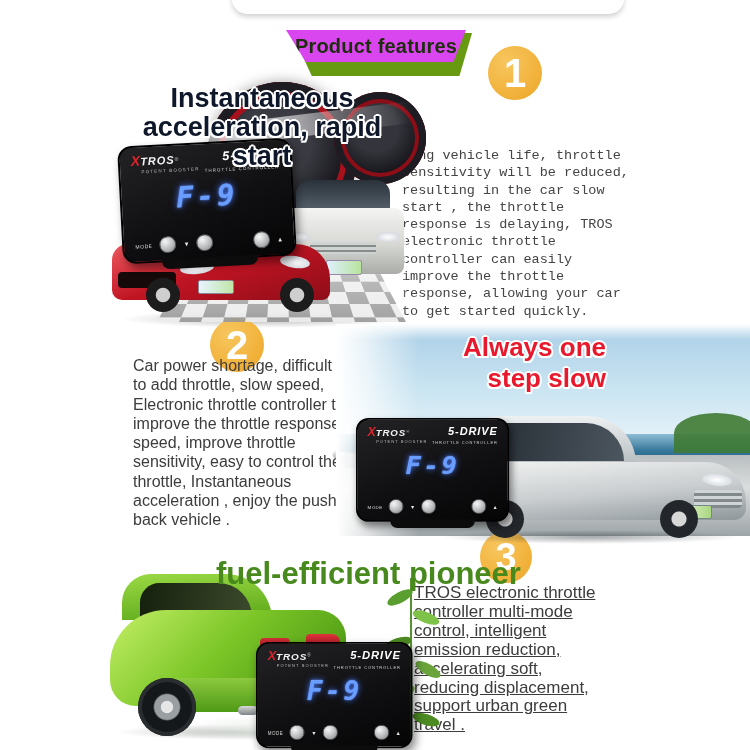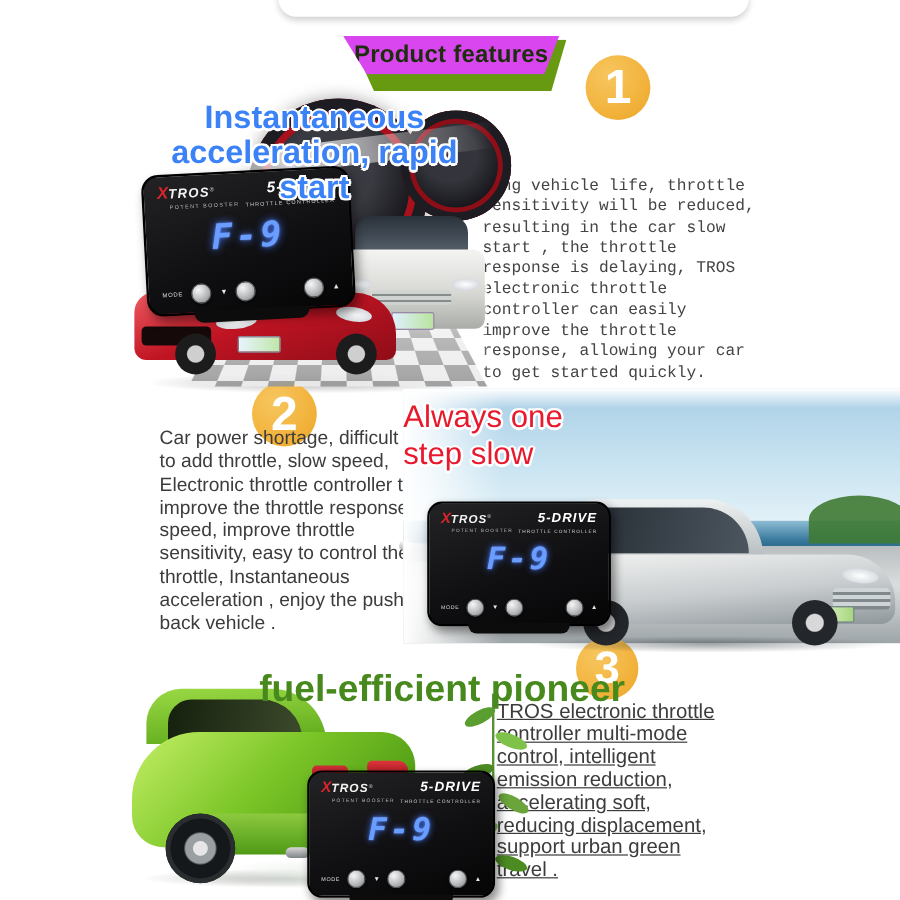--- a/index.html
+++ b/index.html
@@ -28,7 +28,7 @@
   .outline-white{text-shadow:2px 0 0 #fff,-2px 0 0 #fff,0 2px 0 #fff,0 -2px 0 #fff,
                  1.5px 1.5px 0 #fff,-1.5px -1.5px 0 #fff,1.5px -1.5px 0 #fff,-1.5px 1.5px 0 #fff;}
   .s1-heading{position:absolute;left:112px;top:84px;width:300px;text-align:center;z-index:6;
-              color:#3b82f6;font-weight:700;font-size:27px;line-height:29px;}
+              color:#0f172a;font-weight:700;font-size:27px;line-height:29px;}
   .s2-heading{position:absolute;left:0;top:8px;width:270px;text-align:left;z-index:6;
               color:#e8192c;font-weight:400;font-size:26px;line-height:31px;}
   .s3-h1{position:absolute;left:128px;top:522px;color:#47891d;font-weight:600;font-size:31px;z-index:6;}

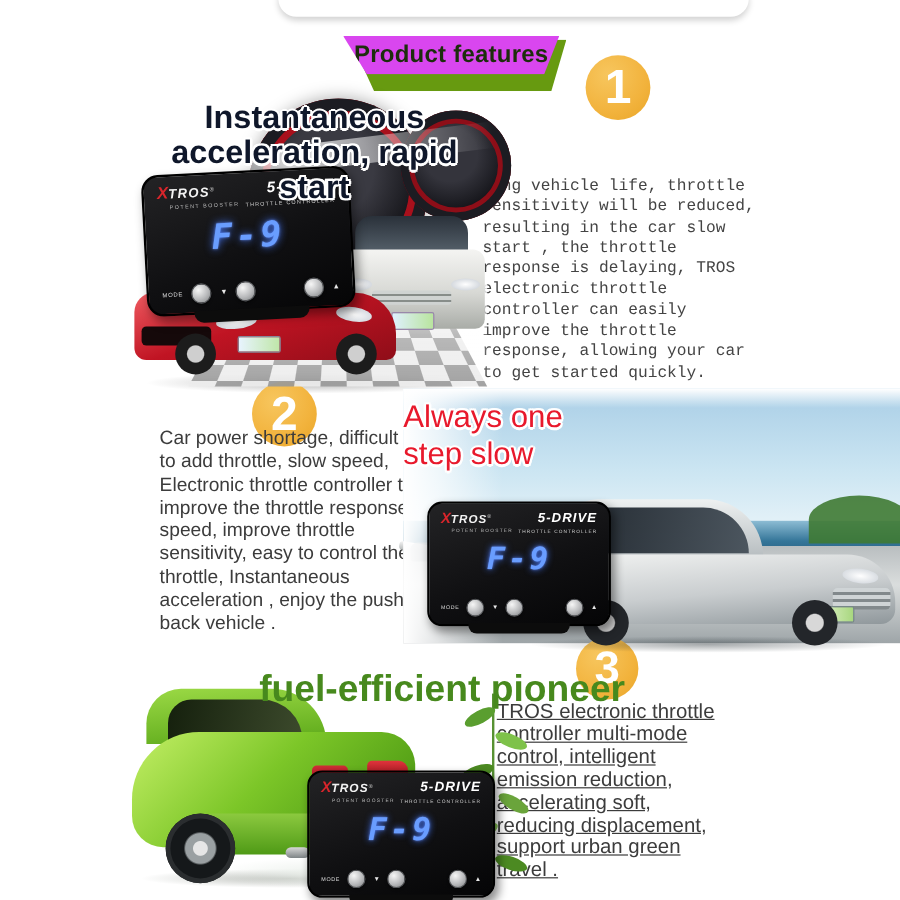--- a/index.html
+++ b/index.html
@@ -29,8 +29,8 @@
                  1.5px 1.5px 0 #fff,-1.5px -1.5px 0 #fff,1.5px -1.5px 0 #fff,-1.5px 1.5px 0 #fff;}
   .s1-heading{position:absolute;left:112px;top:84px;width:300px;text-align:center;z-index:6;
               color:#0f172a;font-weight:700;font-size:27px;line-height:29px;}
-  .s2-heading{position:absolute;left:0;top:8px;width:270px;text-align:left;z-index:6;
-              color:#e8192c;font-weight:400;font-size:26px;line-height:31px;}
+  .s2-heading{position:absolute;left:0;top:8px;width:270px;text-align:right;z-index:6;
+              color:#e8192c;font-weight:700;font-size:26px;line-height:31px;}
   .s3-h1{position:absolute;left:128px;top:522px;color:#47891d;font-weight:600;font-size:31px;z-index:6;}
   .s3-h2{position:absolute;left:186px;top:556px;color:#47891d;font-weight:600;font-size:31px;z-index:6;margin-left:30px;}
 

